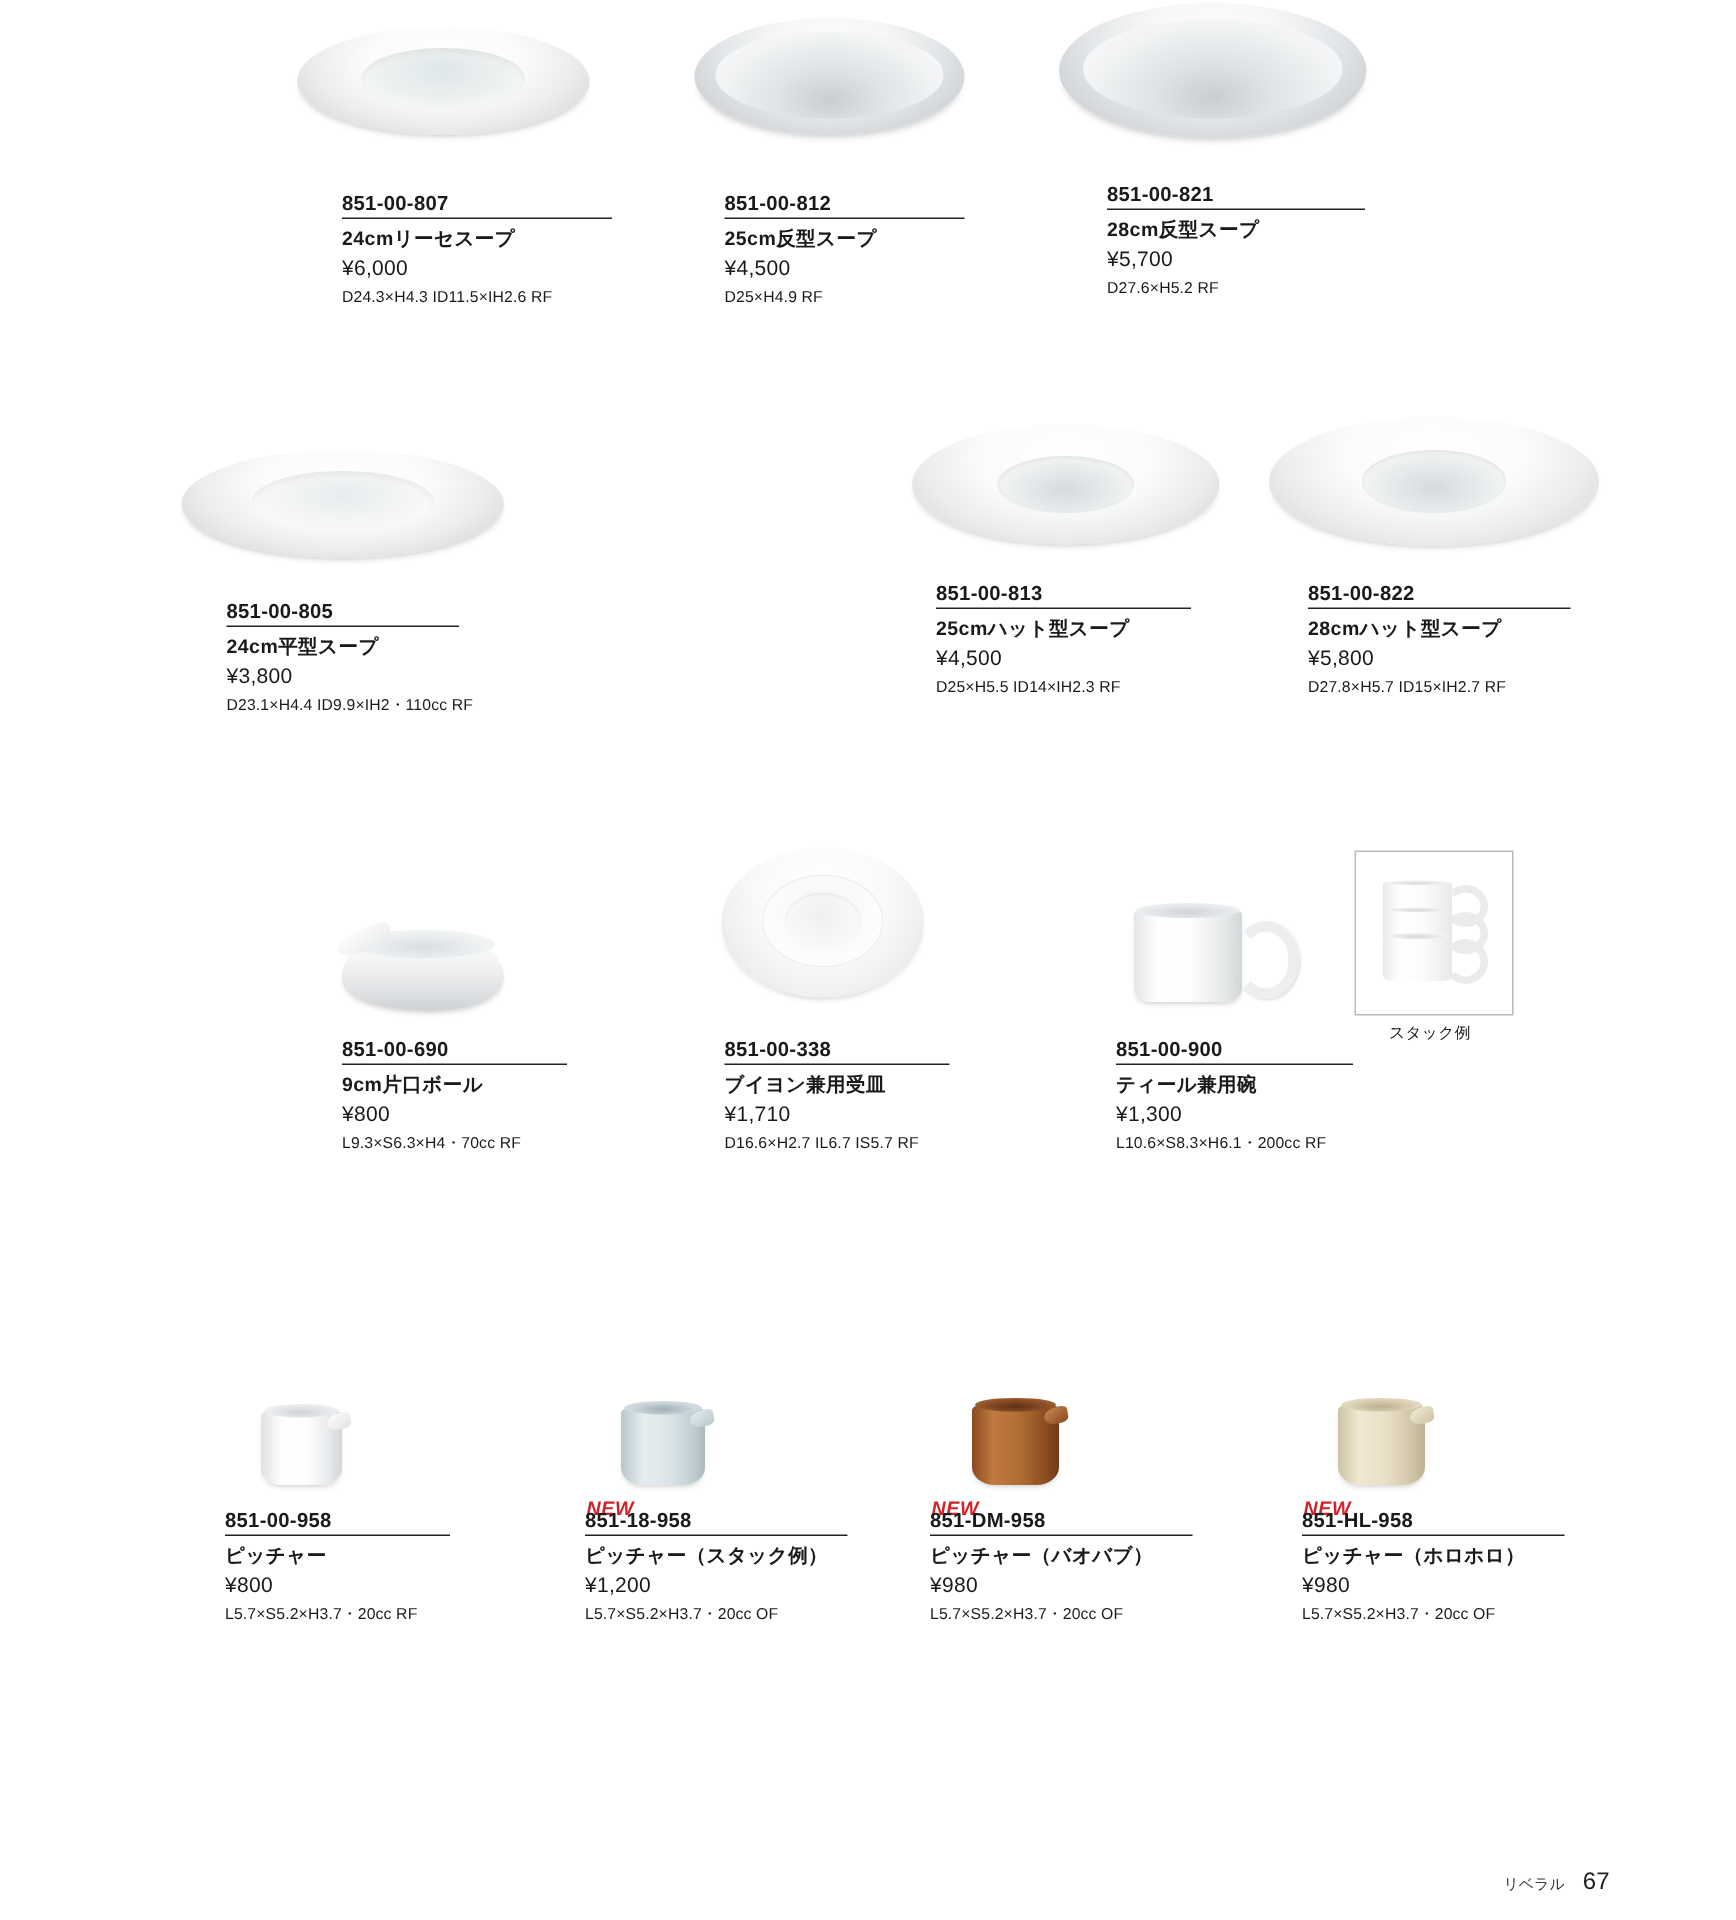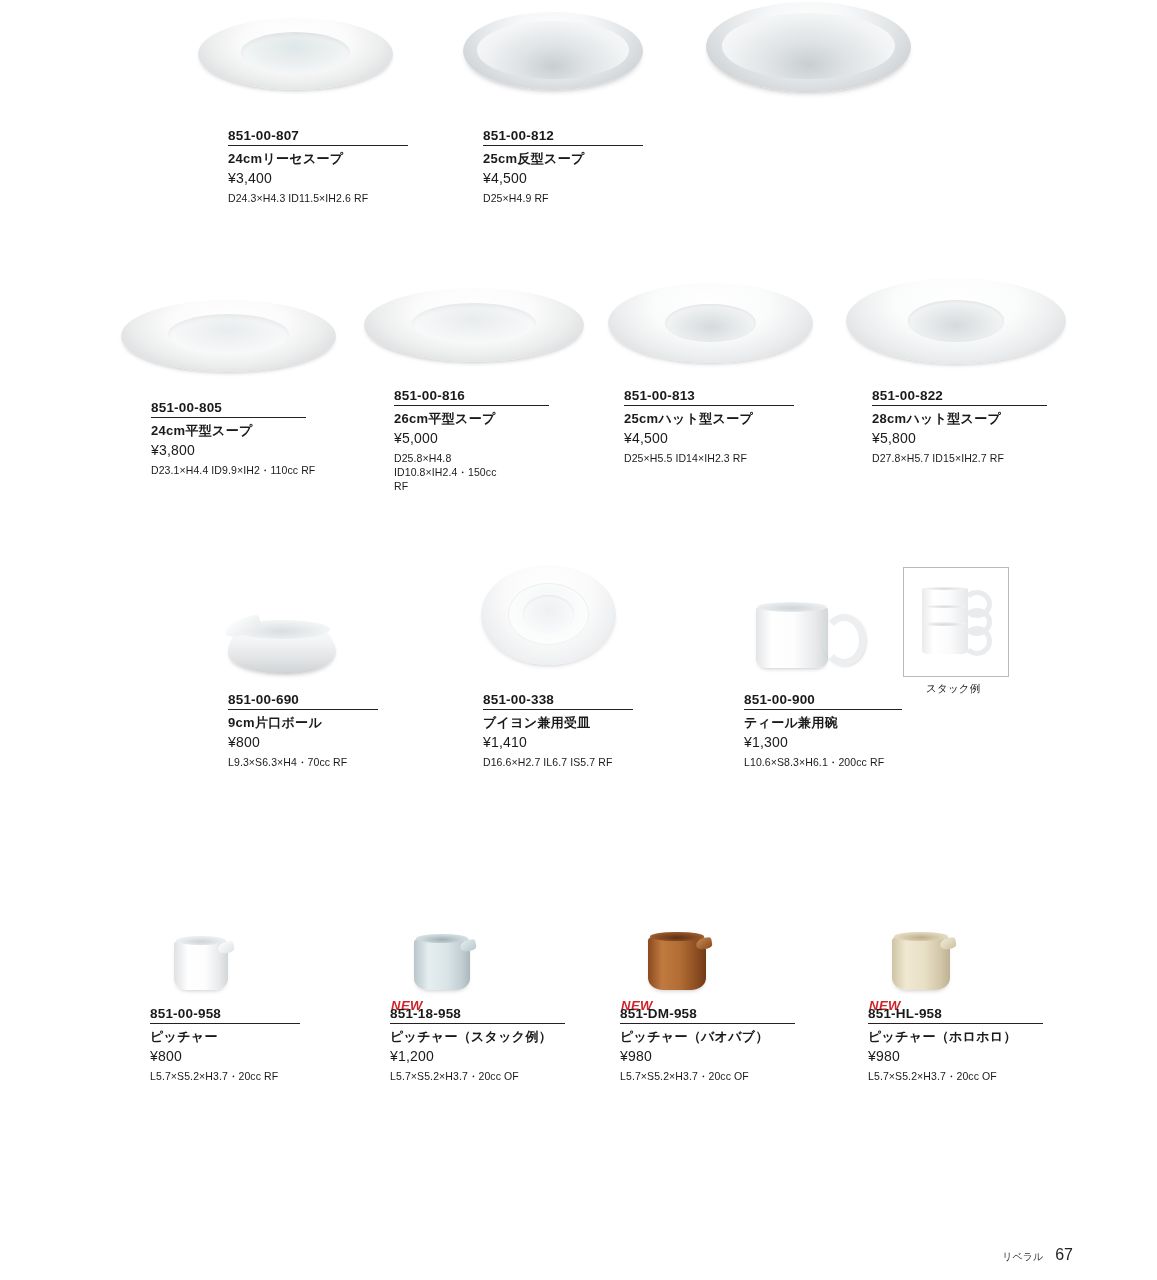--- a/index.html
+++ b/index.html
@@ -321,6 +321,12 @@
     <div class="photo">
       <div class="coupe" style="left:-32px; top:0px; width:205px; height:90px;"></div>
     </div>
+    <div class="caption">
+      <span class="code">851-00-821</span>
+      <div class="jname">28cm反型スープ</div>
+      <div class="price">¥5,700</div>
+      <div class="spec">D27.6×H5.2 RF</div>
+    </div>
   </div>
 
   <div class="item" style="left:151px; top:300px; width:155px;">

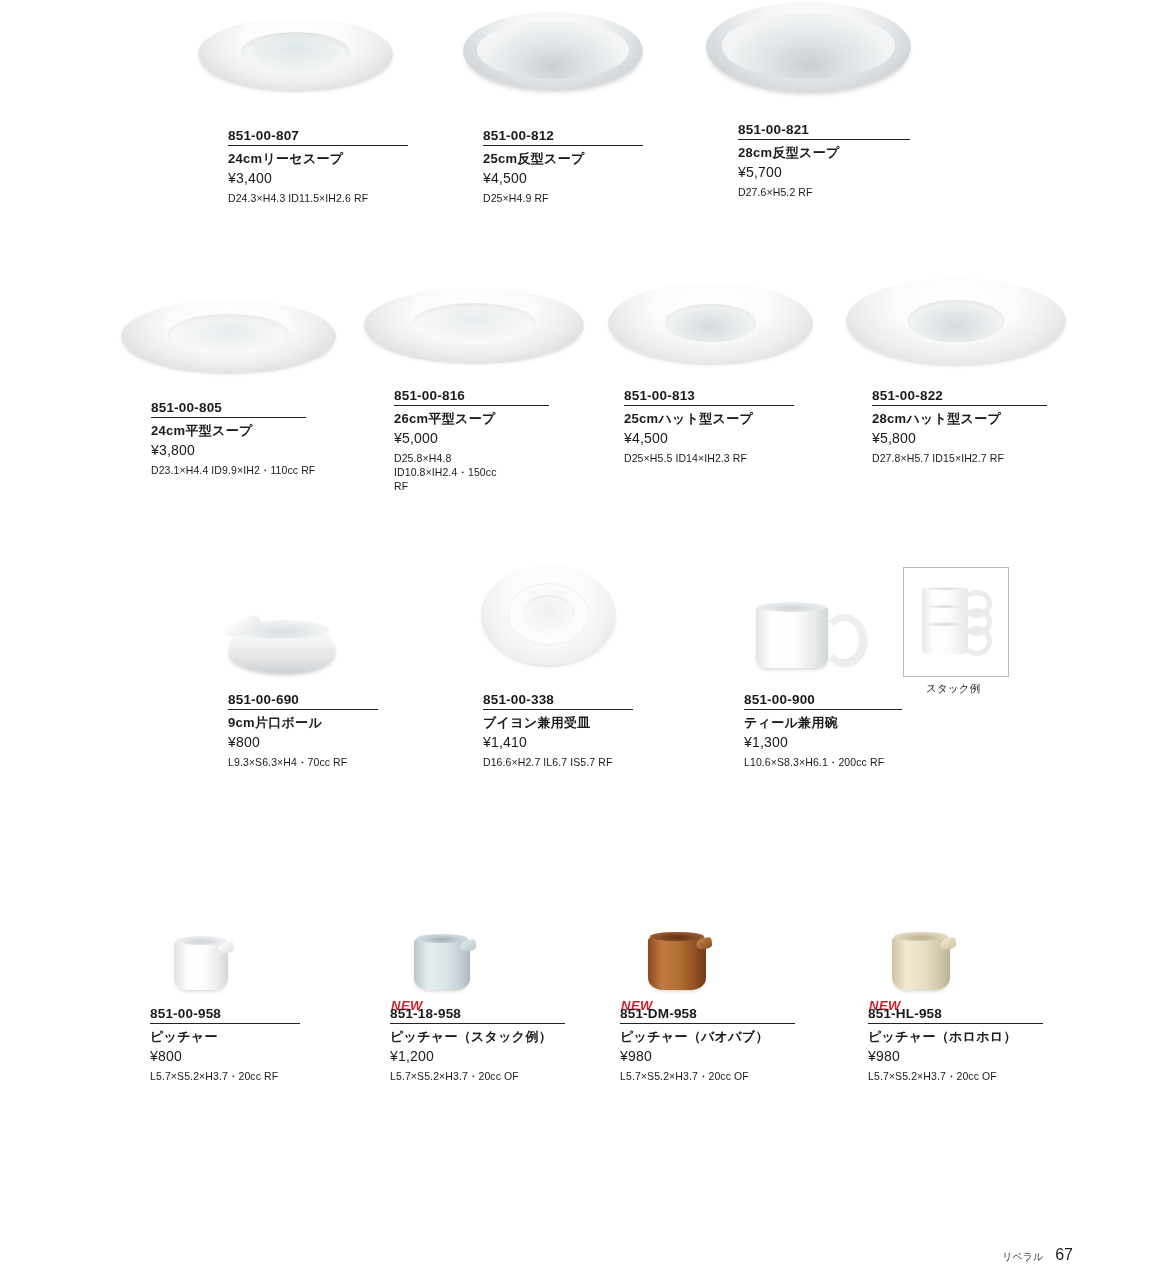--- a/index.html
+++ b/index.html
@@ -300,7 +300,7 @@
     <div class="caption">
       <span class="code">851-00-807</span>
       <div class="jname">24cmリーセスープ</div>
-      <div class="price">¥3,400</div>
+      <div class="price">¥6,000</div>
       <div class="spec">D24.3×H4.3 ID11.5×IH2.6 RF</div>
     </div>
   </div>

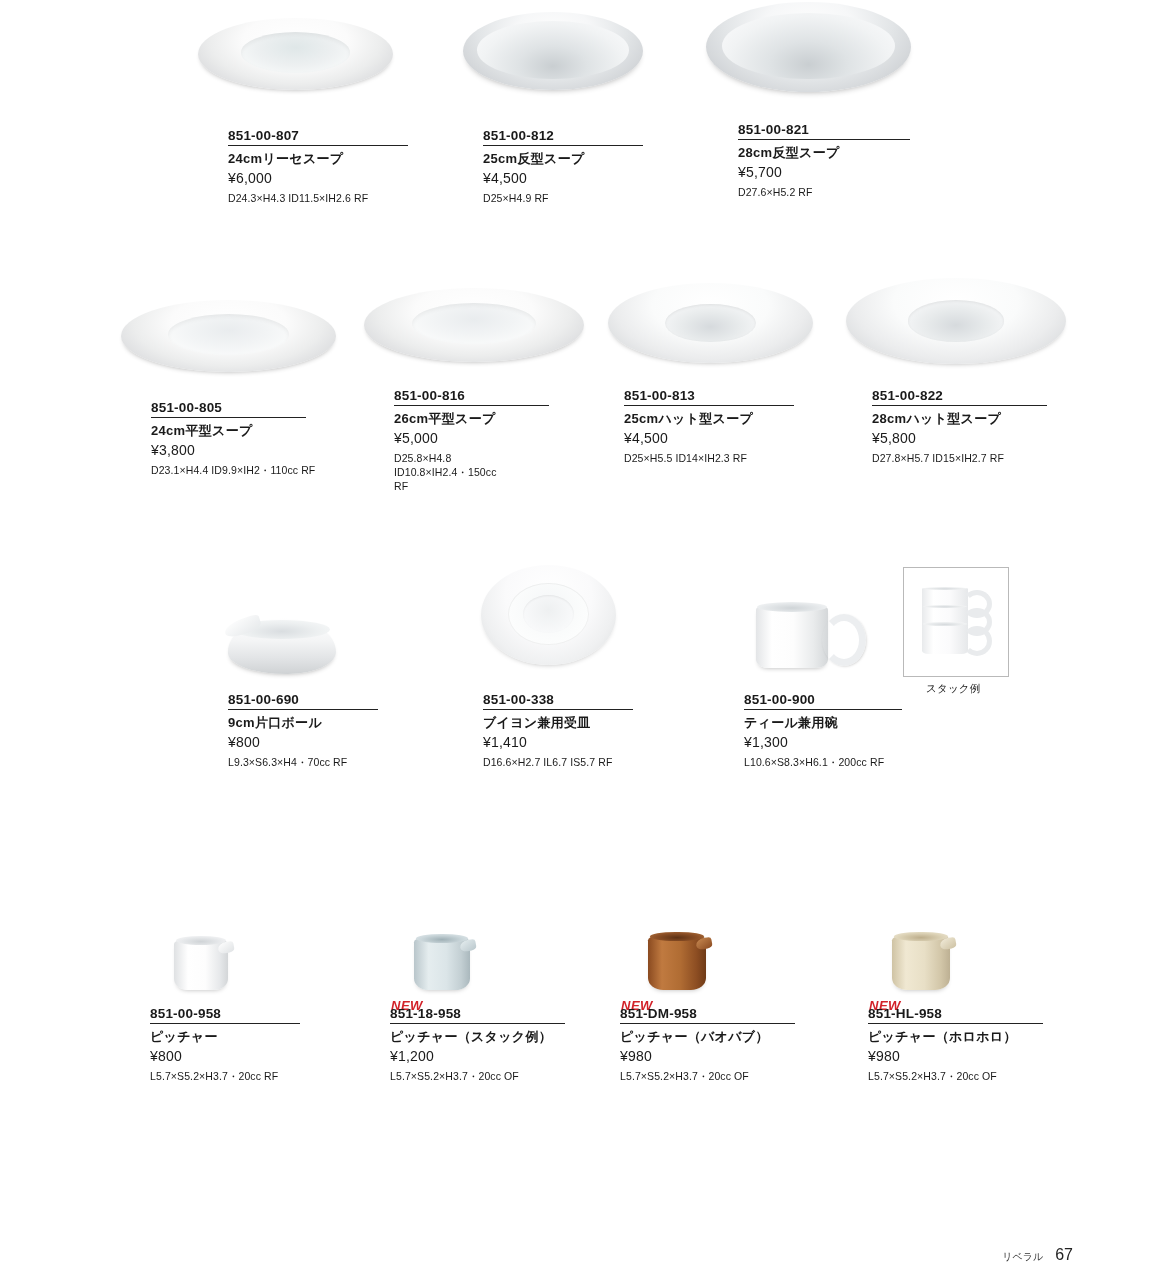--- a/index.html
+++ b/index.html
@@ -341,17 +341,6 @@
     </div>
   </div>
 
-  <div class="item" style="left:394px; top:288px; width:155px;">
-    <div class="photo" style="height:100px;">
-      <div class="plate" style="left:-30px; top:0px; width:220px; height:74px;"></div>
-    </div>
-    <div class="caption">
-      <span class="code">851-00-816</span>
-      <div class="jname">26cm平型スープ</div>
-      <div class="price">¥5,000</div>
-      <div class="spec" style="width:110px;">D25.8×H4.8 ID10.8×IH2.4・150cc RF</div>
-    </div>
-  </div>
 
   <div class="item" style="left:624px; top:283px; width:170px;">
     <div class="photo" style="height:105px;">

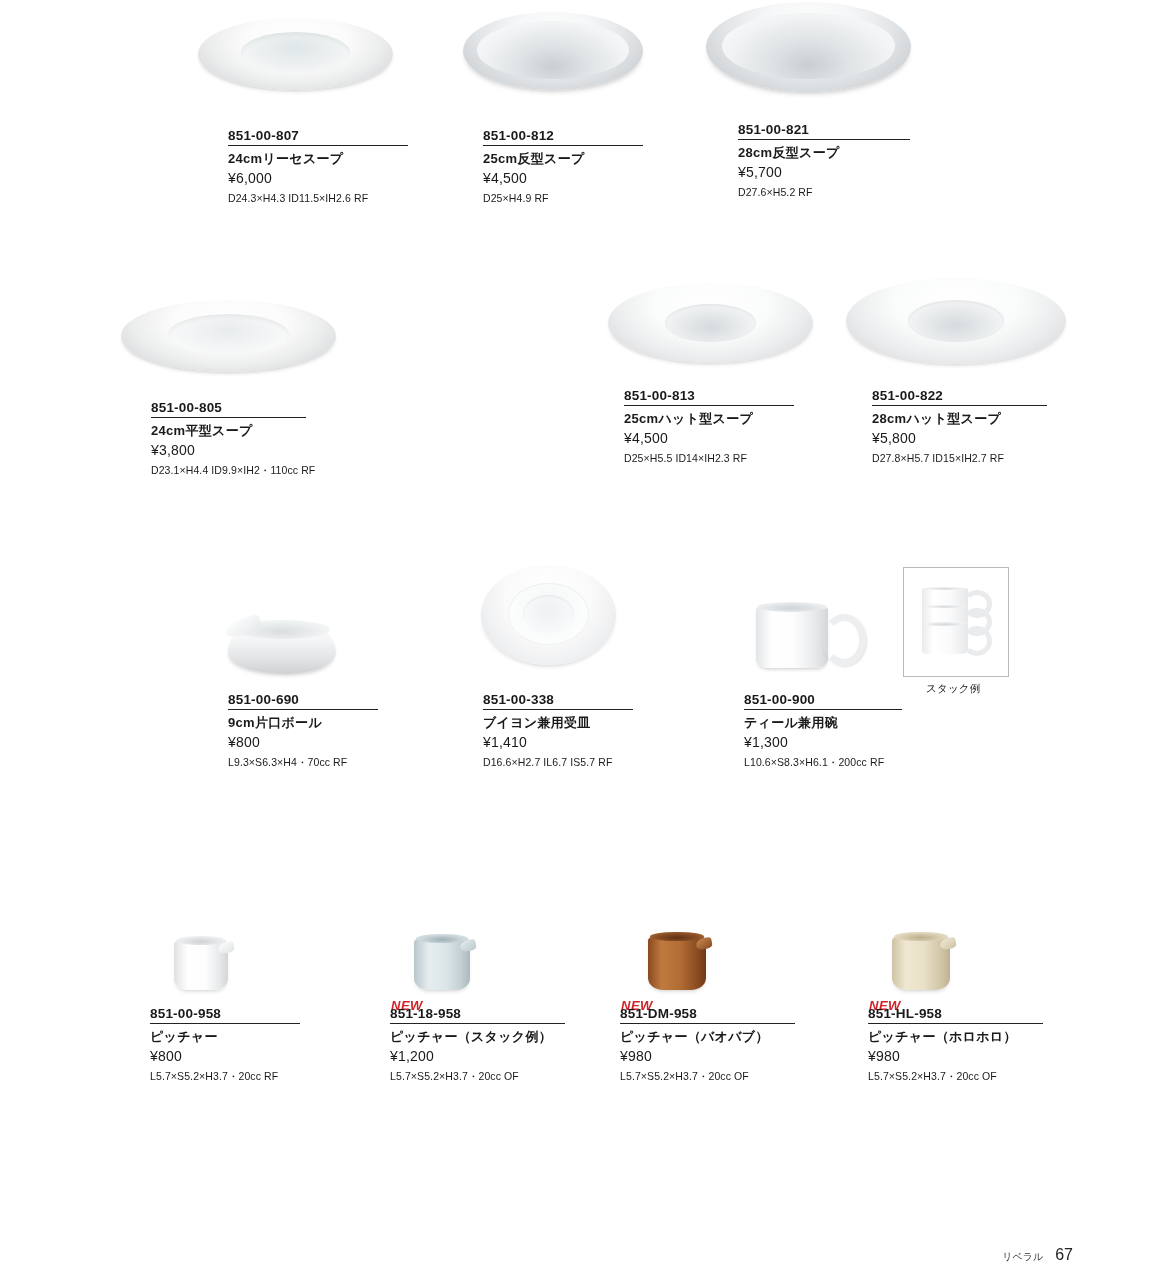--- a/index.html
+++ b/index.html
@@ -385,7 +385,7 @@
     <div class="caption">
       <span class="code">851-00-338</span>
       <div class="jname">ブイヨン兼用受皿</div>
-      <div class="price">¥1,410</div>
+      <div class="price">¥1,710</div>
       <div class="spec">D16.6×H2.7 IL6.7 IS5.7 RF</div>
     </div>
   </div>

